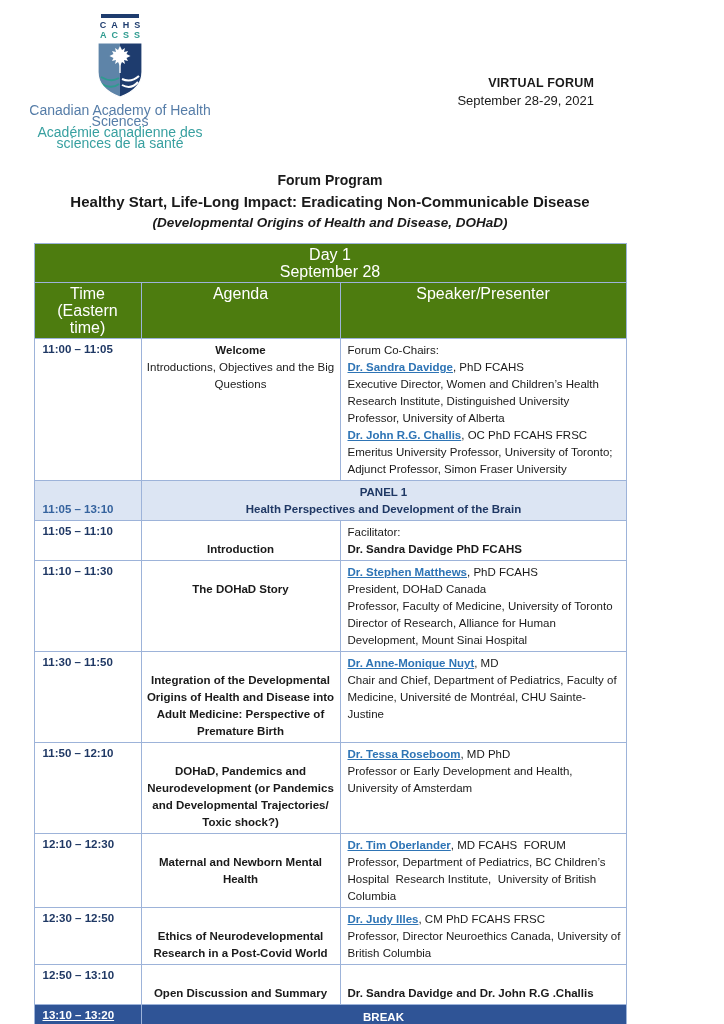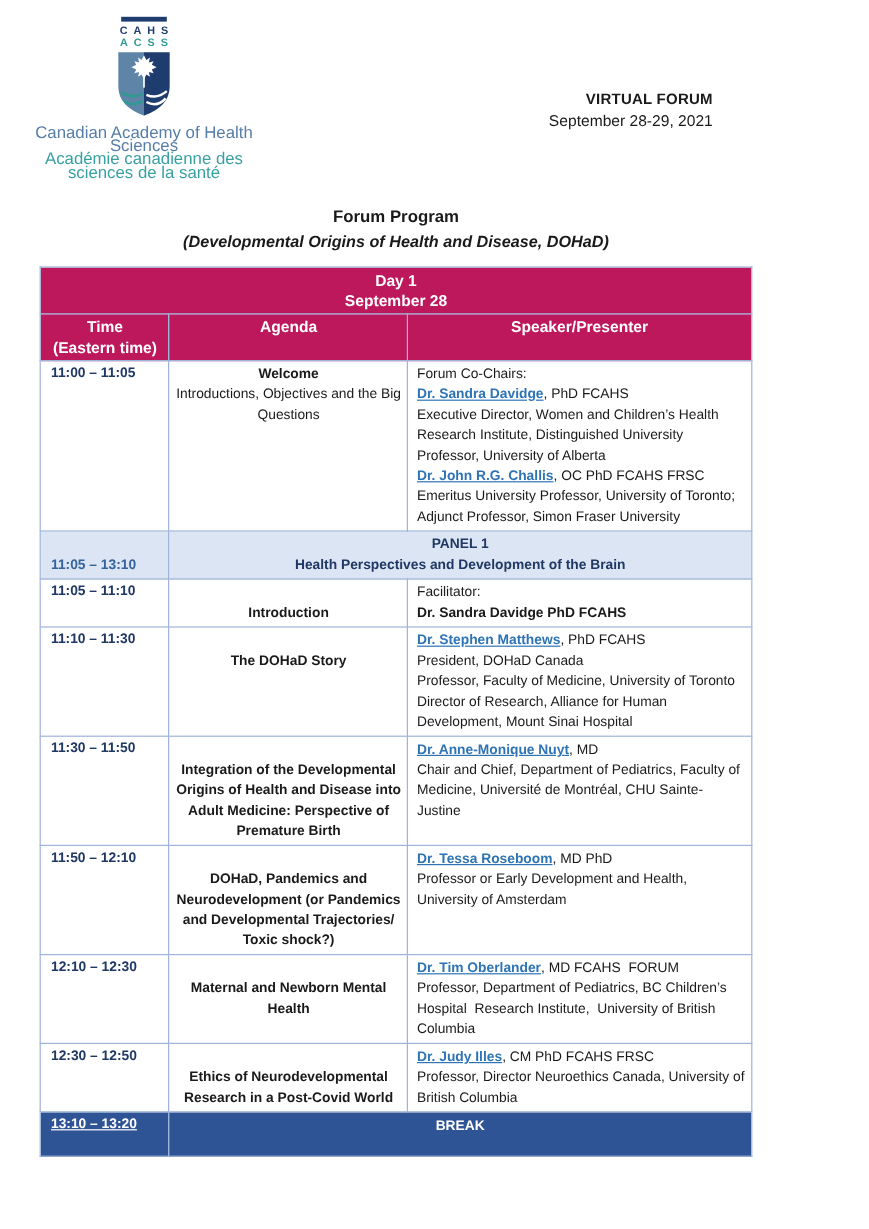--- a/index.html
+++ b/index.html
@@ -85,6 +85,7 @@
 
   <div class="titles">
     <div class="t1">Forum Program</div>
+    <div class="t2">Healthy Start, Life-Long Impact: Eradicating Non-Communicable Disease</div>
     <div class="t3">(Developmental Origins of Health and Disease, DOHaD)</div>
   </div>
 

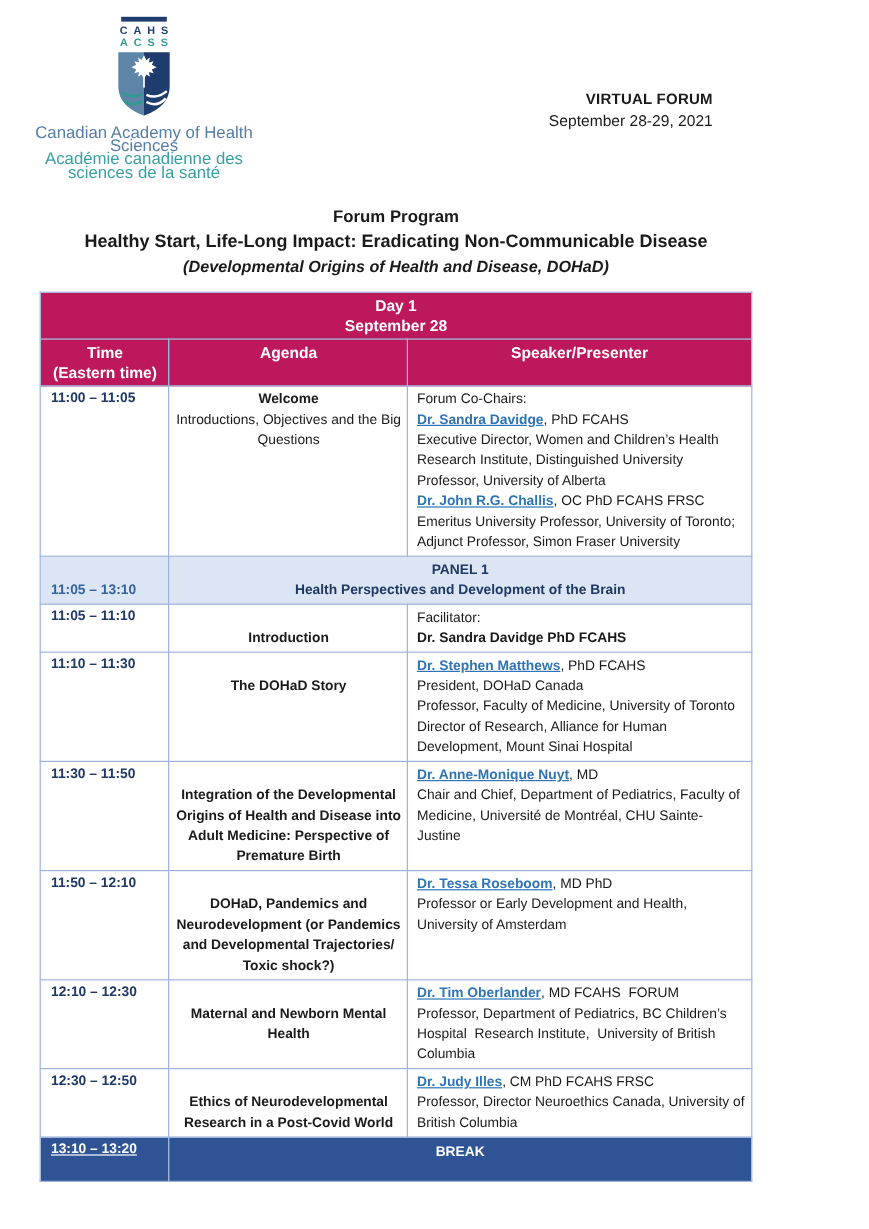--- a/index.html
+++ b/index.html
@@ -29,7 +29,7 @@
   
   table.program{border-collapse:collapse;table-layout:fixed;width:592px;margin:10px auto 0;font-size:11.5px;}
   .program td,.program th{border:1px solid #9DB3D9;vertical-align:top;padding:2px 5px;}
-  .program thead th{background:#be185d;color:#fff;font-weight:bold;font-size:13px;line-height:17px;}
+  .program thead th{background:#4d7c0f;color:#fff;font-weight:normal;font-size:16px;line-height:17px;}
   .dayhead{font-size:12px;line-height:18px;padding:1px 0 2px;}
   .colhead th{padding-top:2px;padding-bottom:2px;}
   td.time{color:#1F3864;font-weight:bold;text-align:left;padding-left:8px;line-height:17px;}

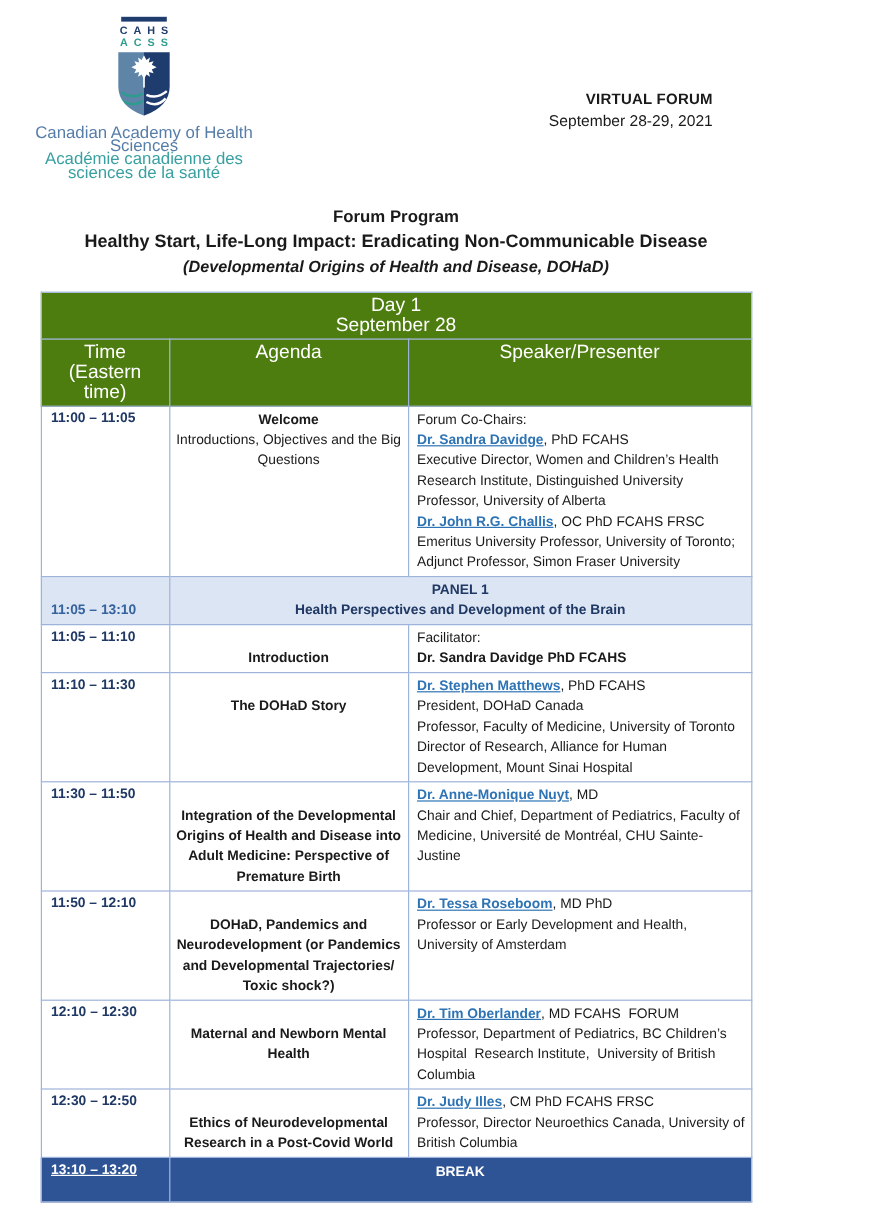--- a/index.html
+++ b/index.html
@@ -202,6 +202,17 @@
             <div class="sline"><span>Professor, Director Neuroethics Canada, University of British Columbia</span></div>
           </td>
         </tr>
+        <tr>
+          <td class="time">12:50 – 13:10</td>
+          <td class="agenda">
+            <div>&nbsp;</div>
+            <div class="b">Open Discussion and Summary</div>
+          </td>
+          <td class="speaker">
+            <div class="sline">&nbsp;</div>
+            <div class="sline"><span class="b">Dr. Sandra Davidge and Dr. John R.G .Challis</span></div>
+          </td>
+        </tr>
       </tbody>
     <tbody>
       <tr class="breakrow">

